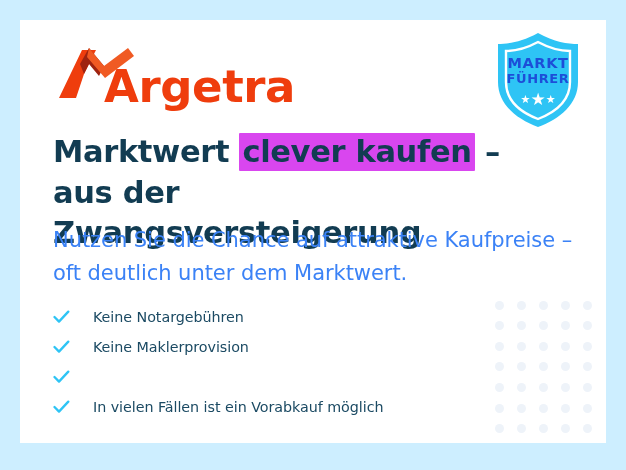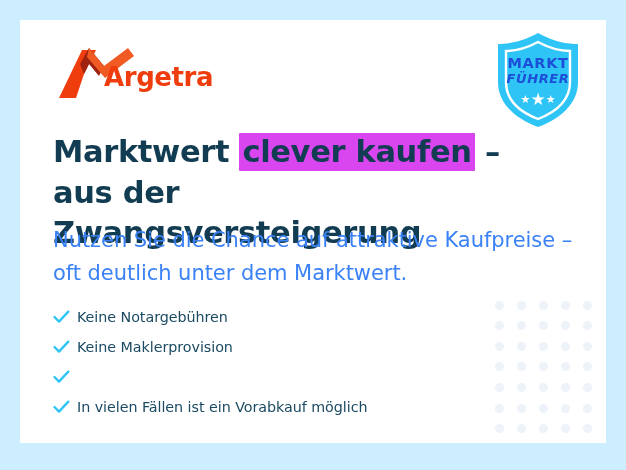--- a/index.html
+++ b/index.html
@@ -68,7 +68,7 @@
     position: absolute;
     left: 48px;
     top: 22px;
-    font-size: 26px;
+    font-size: 45px;
     font-weight: bold;
     color: #ef3d0d;
     letter-spacing: -0.4px;

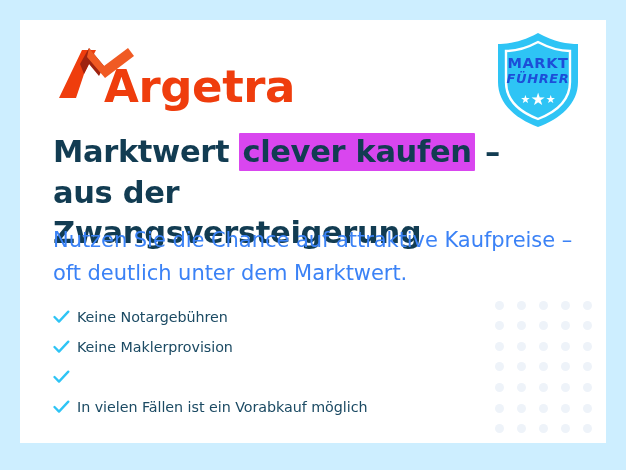--- a/index.html
+++ b/index.html
@@ -114,7 +114,7 @@
     font-family: "DejaVu Sans", sans-serif;
   }
   #badge-line-1 { font-size: 14.5px; }
-  #badge-line-2 { font-size: 13px; font-style: italic; }
+  #badge-line-2 { font-size: 13px; }
   #badge-stars {
     margin-top: 5px;
     display: flex;

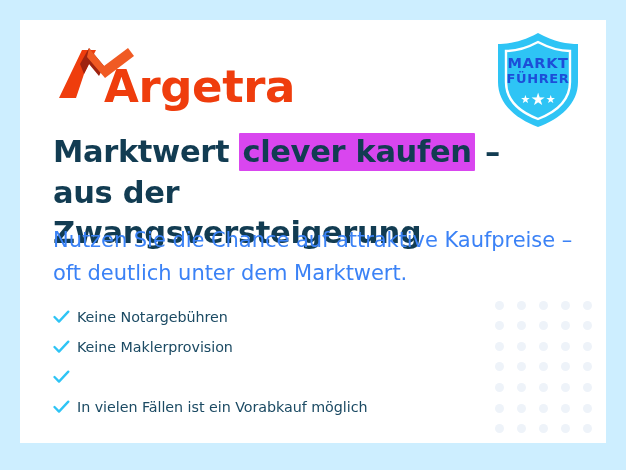--- a/index.html
+++ b/index.html
@@ -184,6 +184,7 @@
     letter-spacing: -0.05px;
     white-space: nowrap;
     font-family: "DejaVu Sans", sans-serif;
+    margin-left: 16px;
   }
 </style>
 </head>

